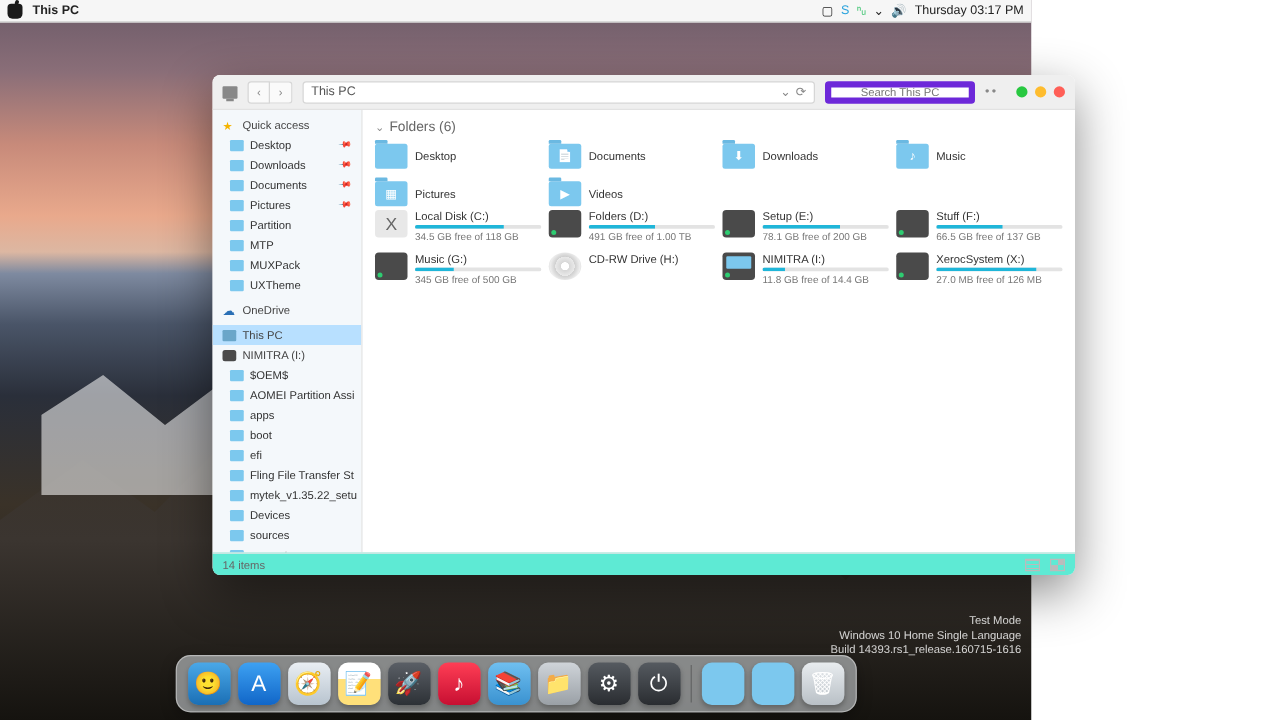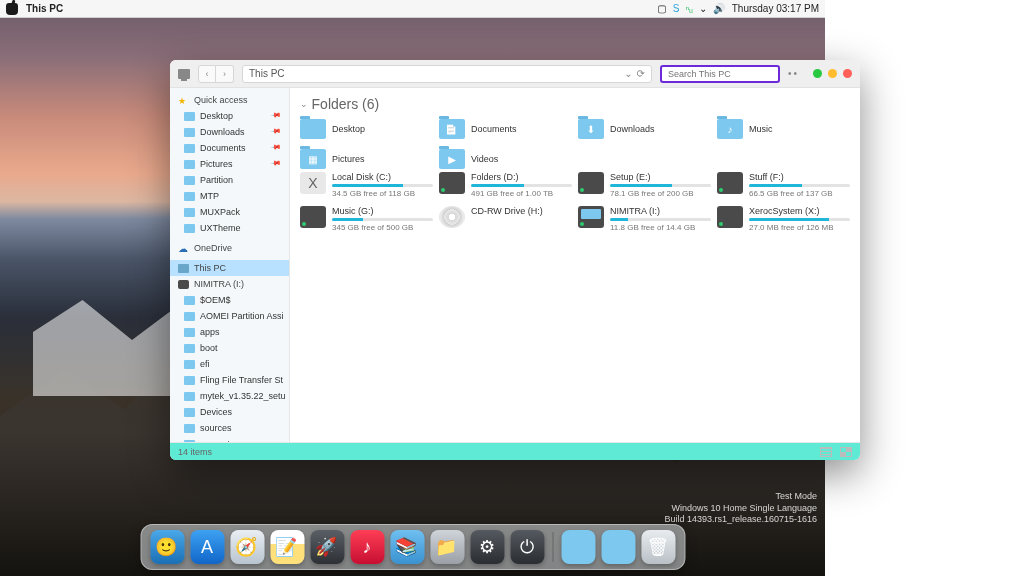--- a/index.html
+++ b/index.html
@@ -61,7 +61,7 @@
 .titlebar .nav button:last-child{border-radius:0 3px 3px 0;border-left:none;}
 .titlebar .breadcrumb { flex:1; height:18px; border:1px solid #d6d6d6; background:#fff; display:flex; align-items:center; padding:0 6px; gap:6px; border-radius:3px;}
 .titlebar .breadcrumb .drop{margin-left:auto;color:#888;display:flex;gap:4px;}
-.titlebar .search { width:120px; height:18px; border:2px solid #6d28d9; border-radius:3px; background:#fff; font-size:9px; padding:0 6px; color:#999;}
+.titlebar .search { width:120px; height:18px; border:5px solid #6d28d9; border-radius:3px; background:#fff; font-size:9px; padding:0 6px; color:#999;text-align:center;}
 .traffic { display:flex; gap:6px; margin-left:6px;}
 .traffic div{width:9px;height:9px;border-radius:50%;}
 .tl-green{background:#28c840;} .tl-yellow{background:#febc2e;} .tl-red{background:#ff5f57;}

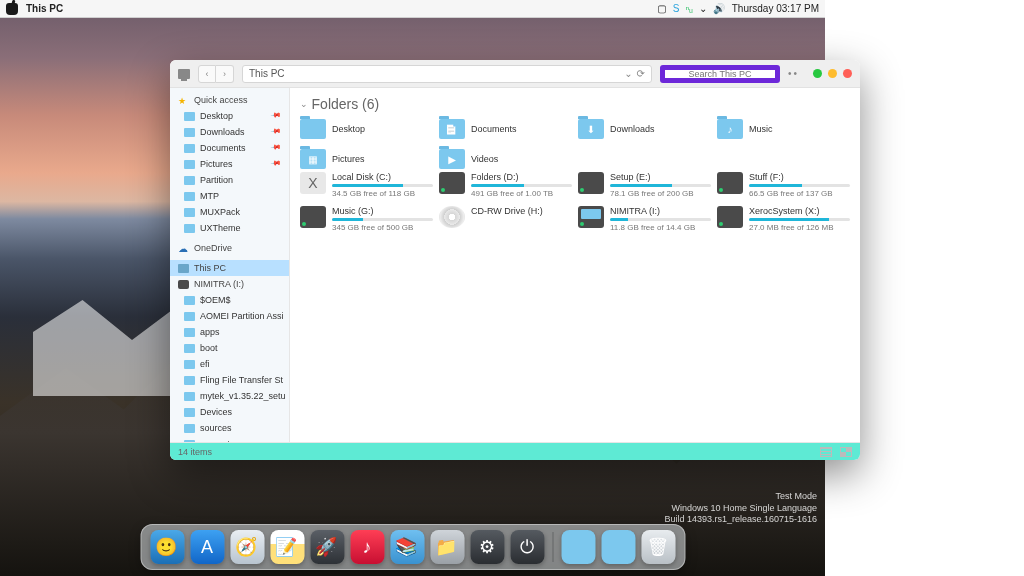--- a/index.html
+++ b/index.html
@@ -85,7 +85,7 @@
 
 
 .content { flex:1; overflow:auto; padding:6px 10px; font-size:9px; color:#333;}
-.section-head { color:#666; font-size:14px; margin:2px 0 4px; display:flex; align-items:center; gap:4px; cursor:default;}
+.section-head { color:#666; font-size:11px; margin:2px 0 4px; display:flex; align-items:center; gap:4px; cursor:default;}
 .section-head::before{content:"⌄";font-size:9px;color:#888;}
 .folders-grid, .drives-grid { display:grid; grid-template-columns:repeat(4,1fr); gap:4px 6px;}
 .folder-item { display:flex; align-items:center; gap:6px; height:26px;}

